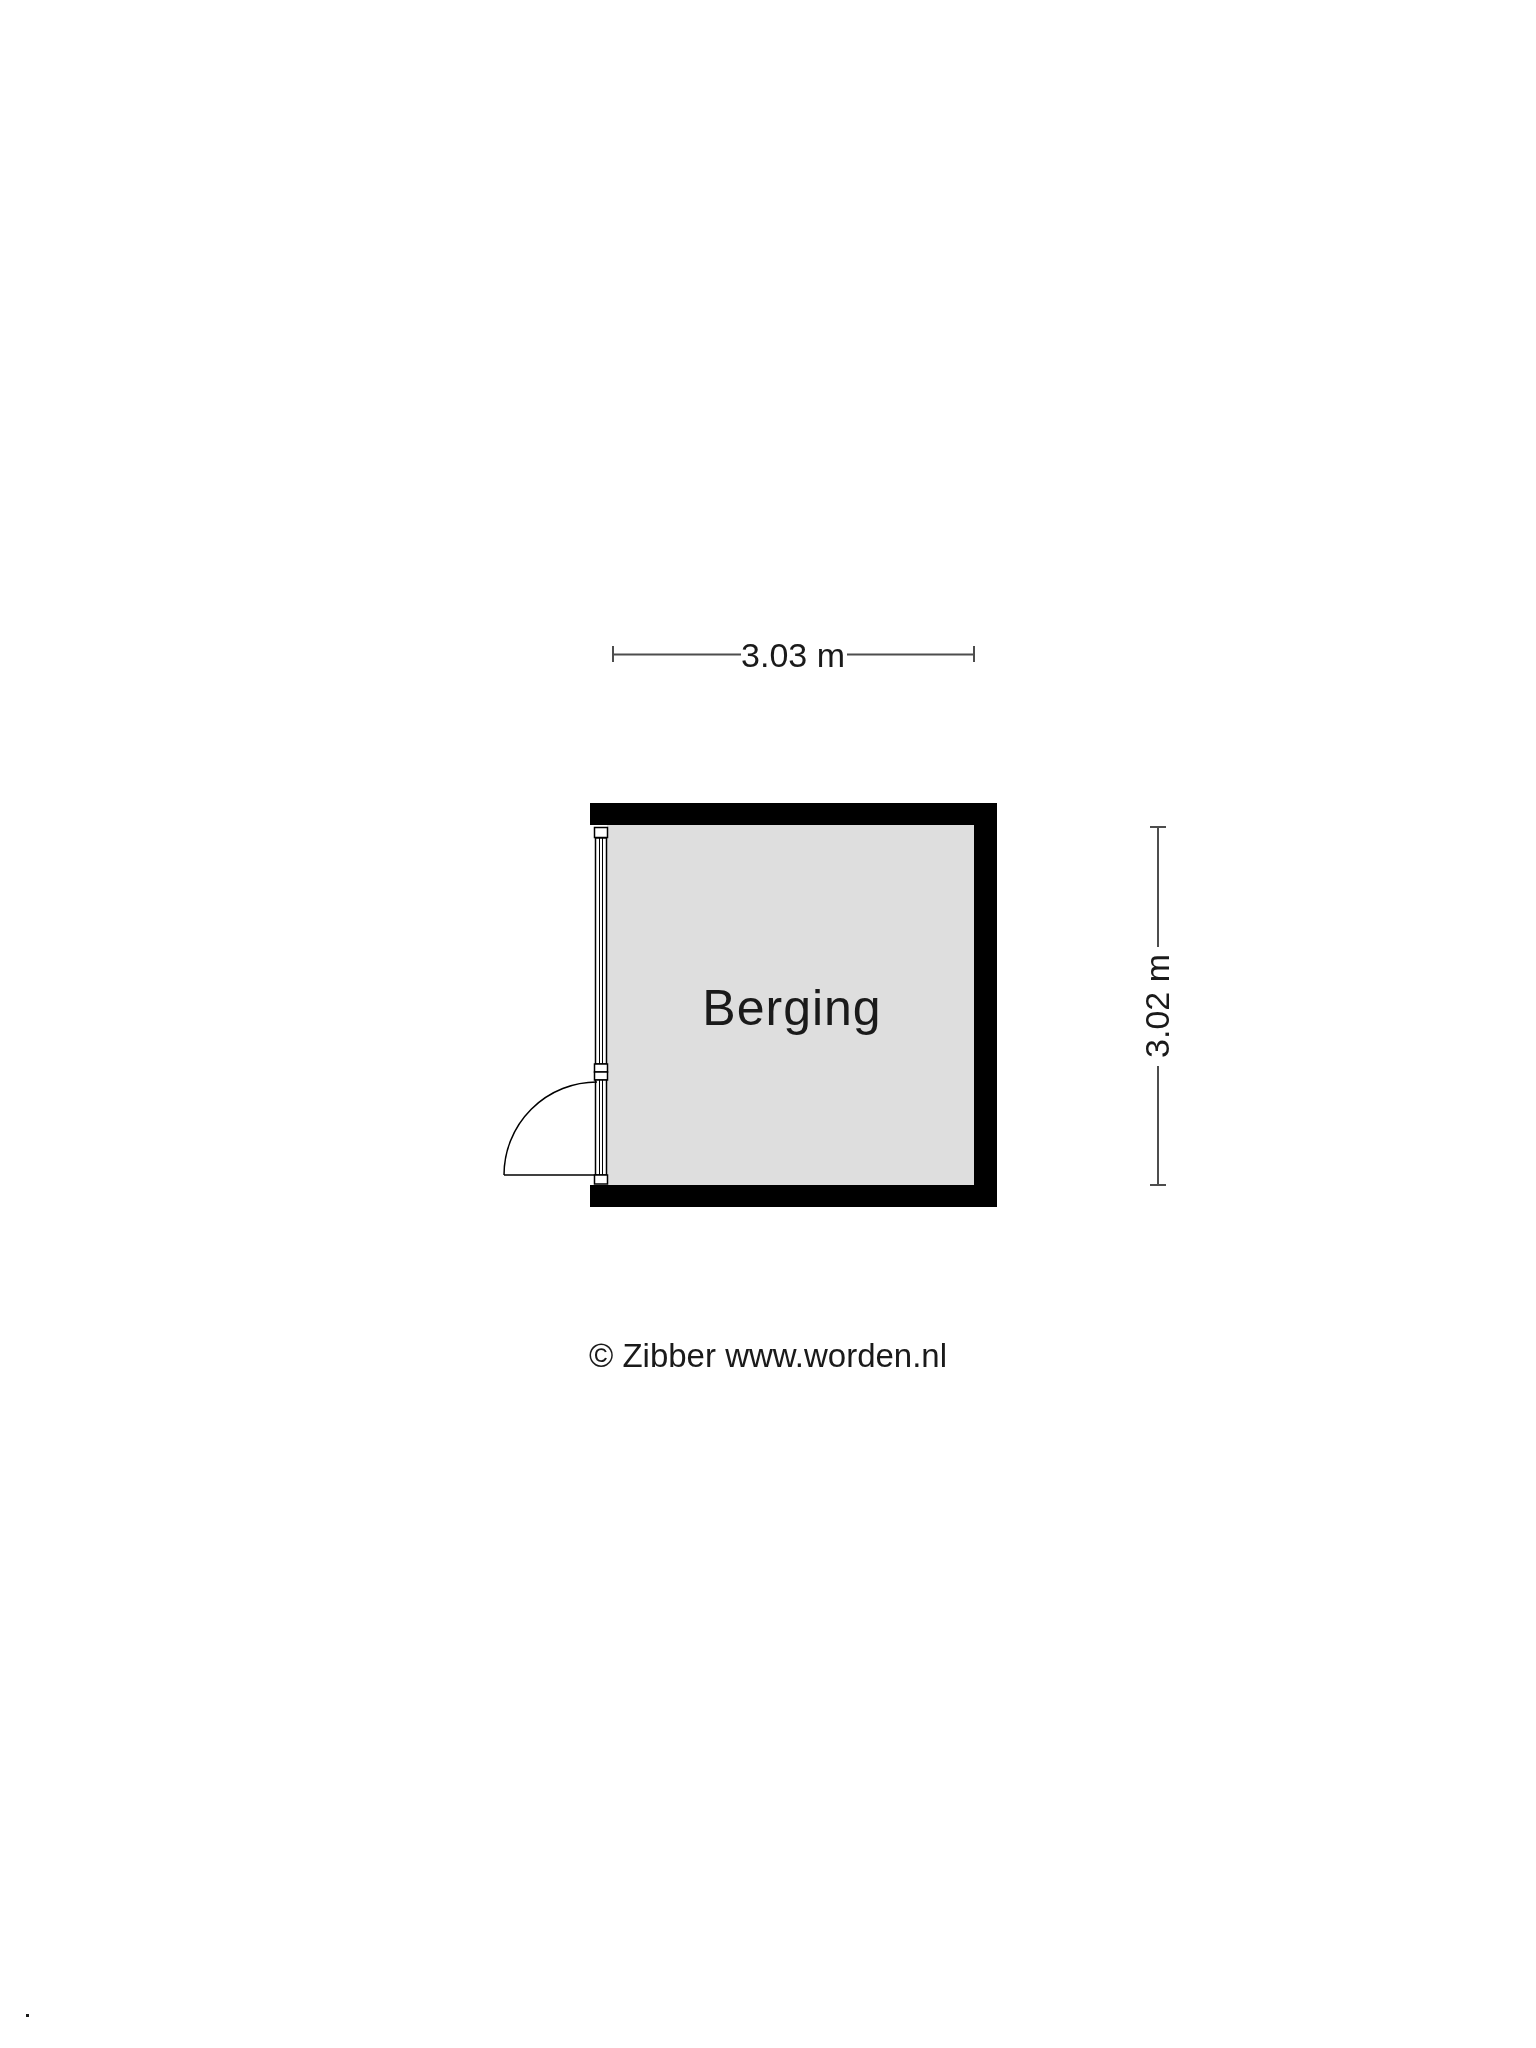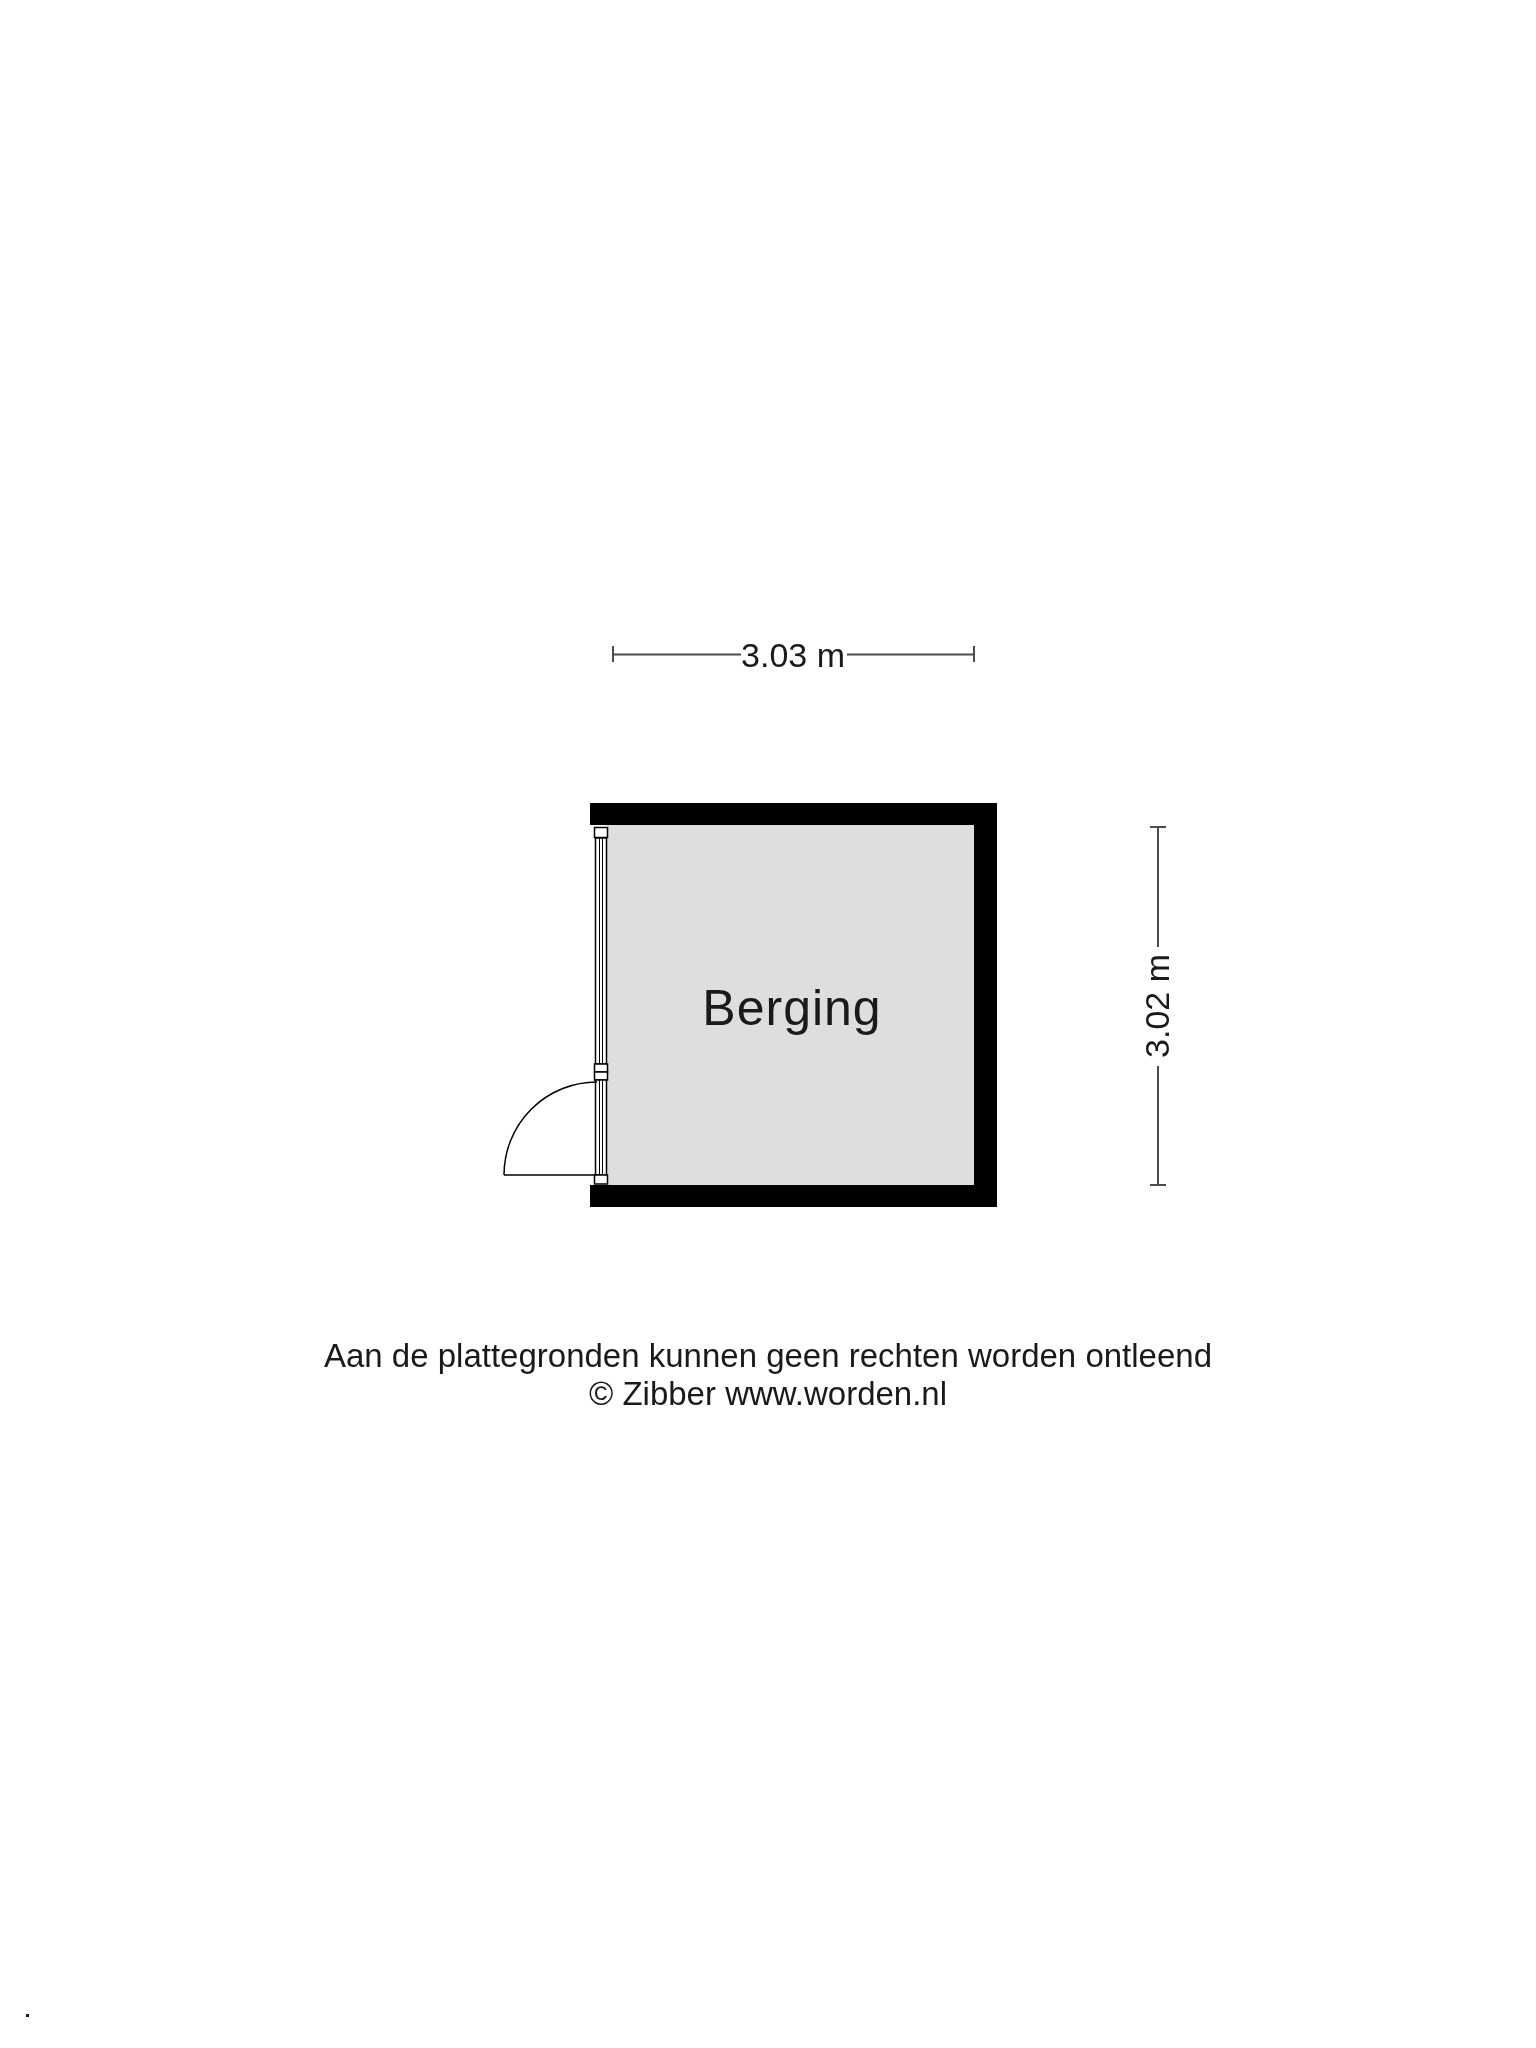--- a/index.html
+++ b/index.html
@@ -79,7 +79,6 @@
   <div class="label room-name">Berging</div>
 
   <div class="footer">
-    <div>Aan de plattegronden kunnen geen rechten worden ontleend</div>
     <div>© Zibber www.worden.nl</div>
   </div>
 

